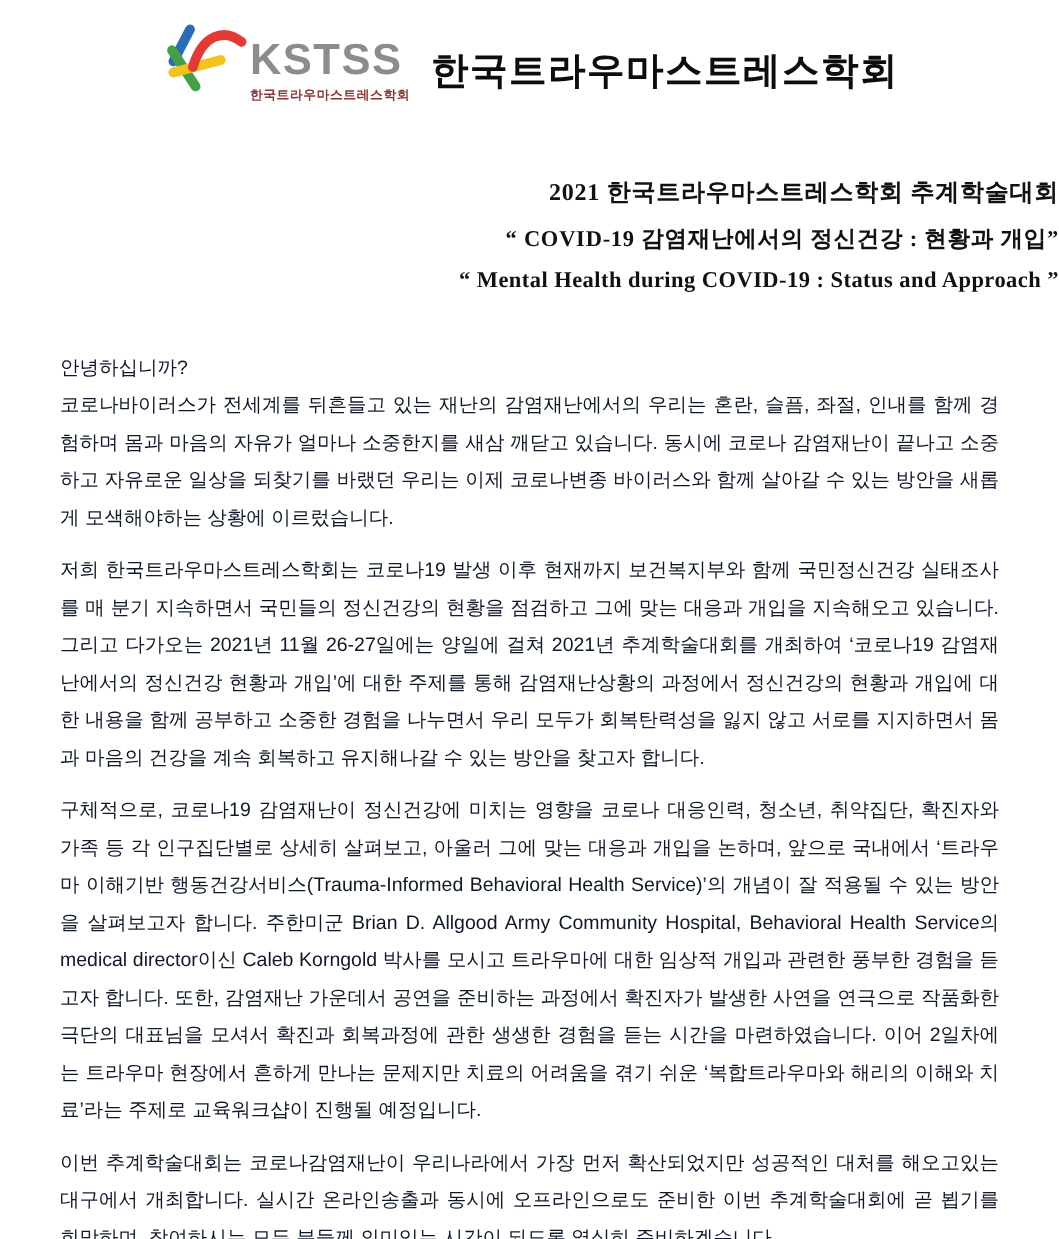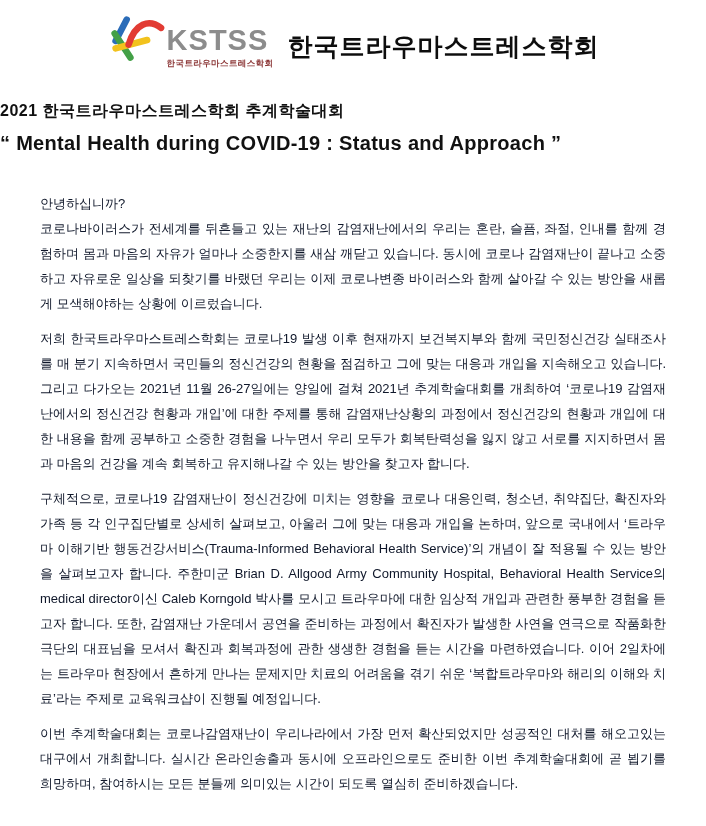--- a/index.html
+++ b/index.html
@@ -49,10 +49,11 @@
 
   
   .title-block {
-    margin-top: 31px;
-    text-align: left;
+    margin-top: 48px;
+    text-align: right;
     font-weight: bold;
     color: #111;
+    font-family: Liberation Serif, serif;
   }
   .title-line1 { font-size: 16px; letter-spacing: 0.5px; }
   .title-line2 { font-size: 15px; letter-spacing: 0.5px; margin-top: 11px; }

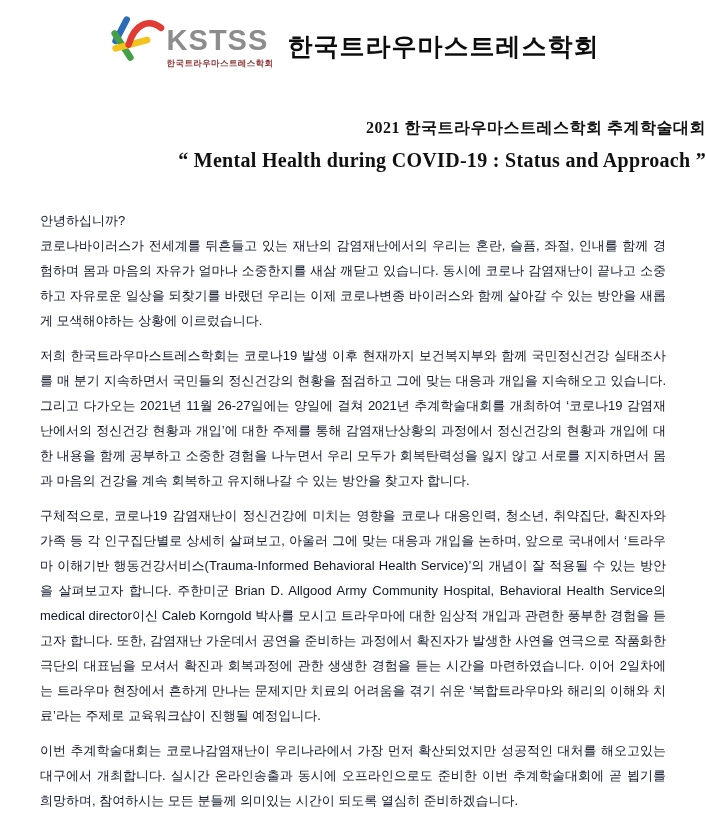--- a/index.html
+++ b/index.html
@@ -93,6 +93,7 @@
 
   <div class="title-block">
     <div class="title-line1">2021 한국트라우마스트레스학회 추계학술대회</div>
+    <div class="title-line2">“ COVID-19 감염재난에서의 정신건강 : 현황과 개입”</div>
     <div class="title-line3">“ Mental Health during COVID-19 : Status and Approach ”</div>
   </div>
 

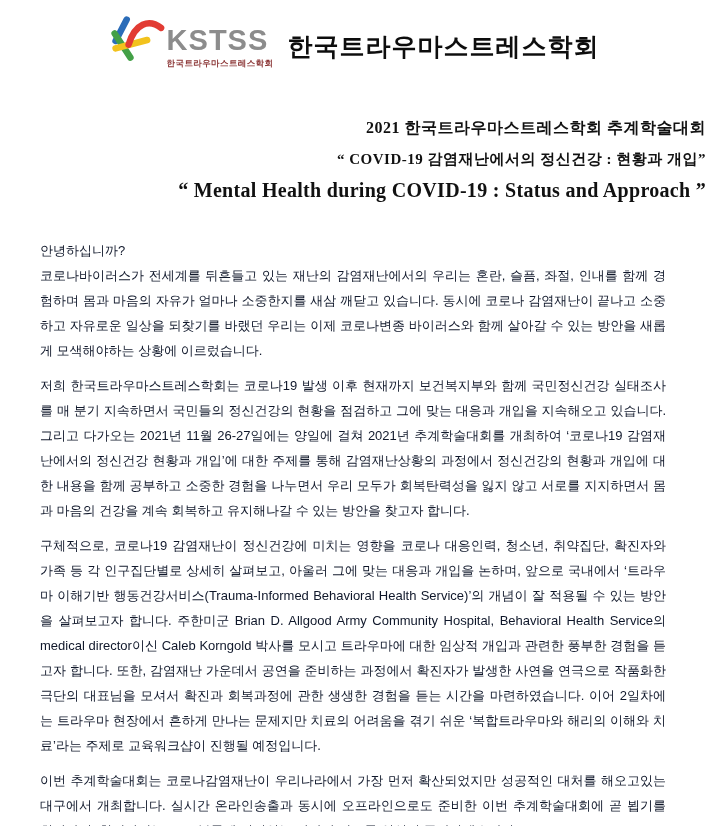--- a/index.html
+++ b/index.html
@@ -57,7 +57,7 @@
   }
   .title-line1 { font-size: 16px; letter-spacing: 0.5px; }
   .title-line2 { font-size: 15px; letter-spacing: 0.5px; margin-top: 11px; }
-  .title-line3 { font-size: 20px; letter-spacing: 0.3px; margin-top: 10px; }
+  .title-line3 { font-size: 15px; letter-spacing: 0.3px; margin-top: 10px; }
 
   
   .body-text {

